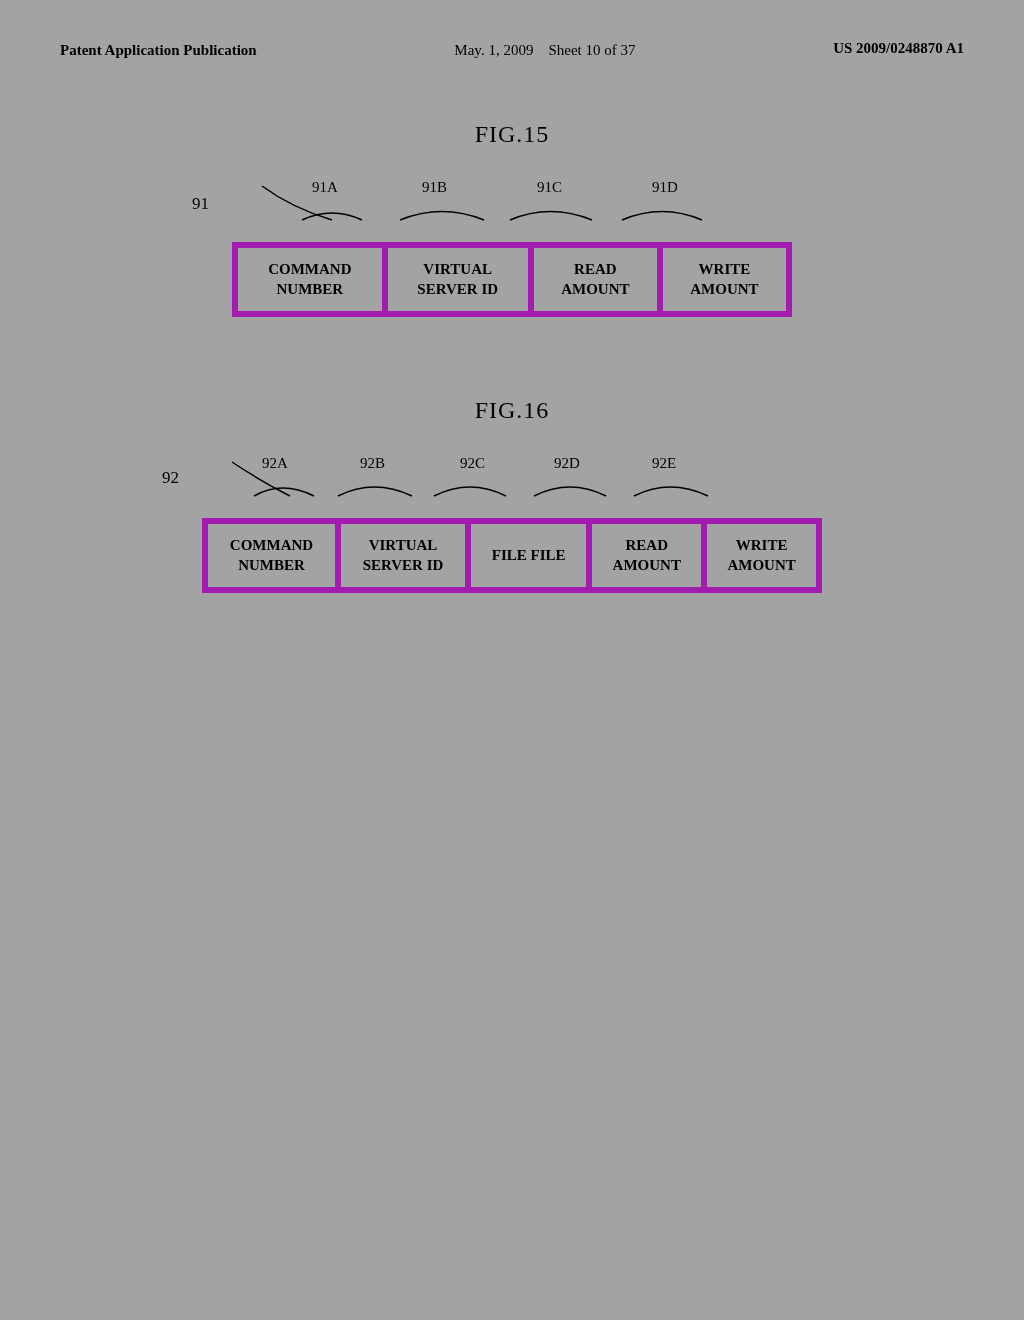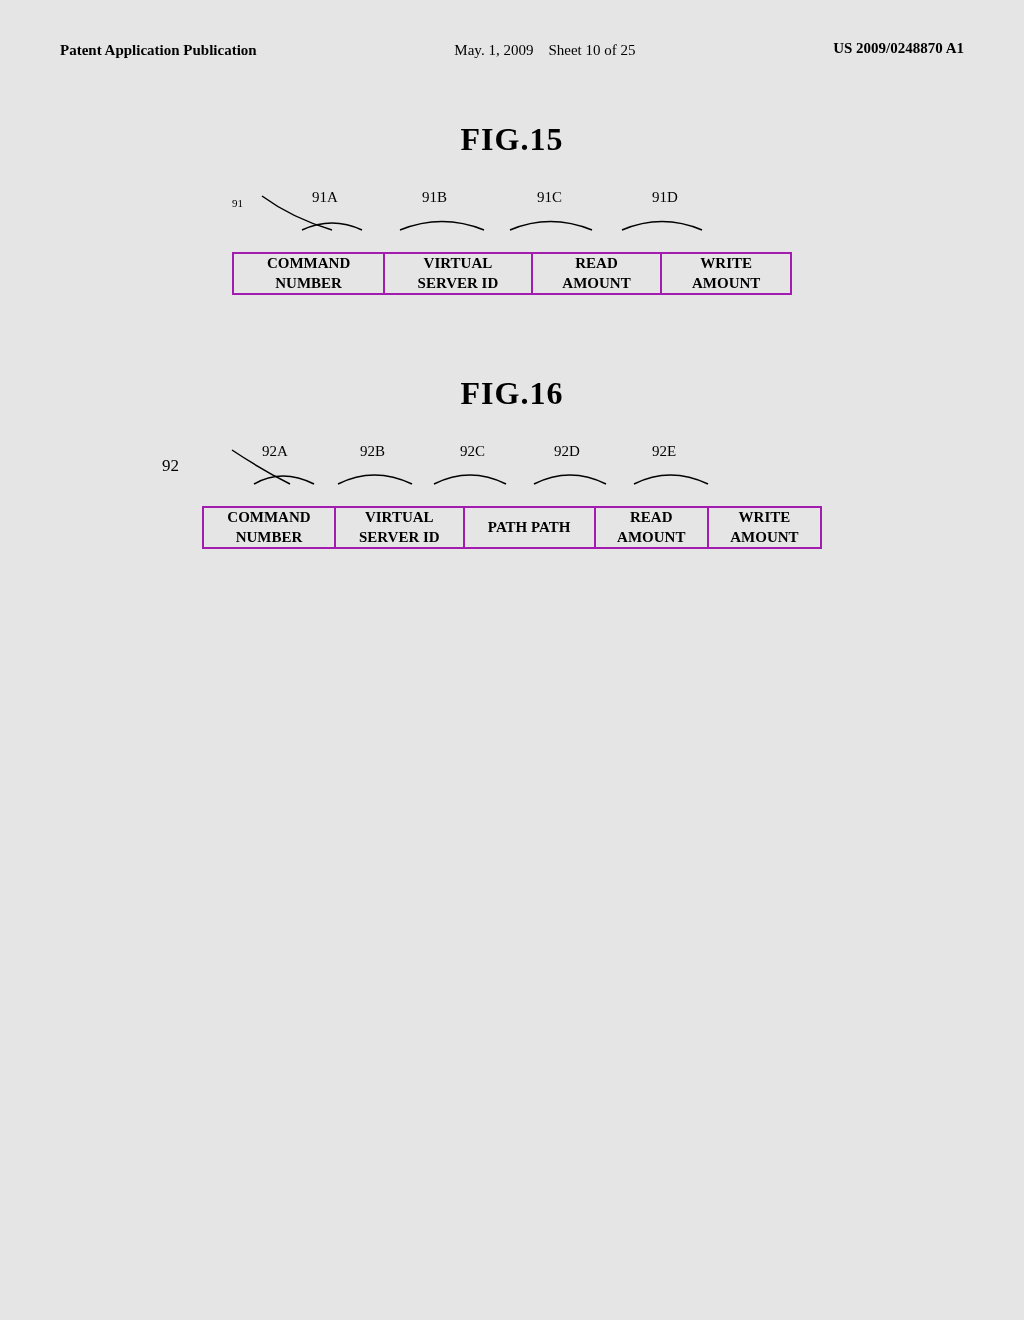--- a/index.html
+++ b/index.html
@@ -15,7 +15,7 @@
     .page-container {
       width: 1024px;
       min-height: 1320px;
-      background: #e5e5e5;
+      background: #a3a3a3;
       padding: 40px 60px;
       position: relative;
     }

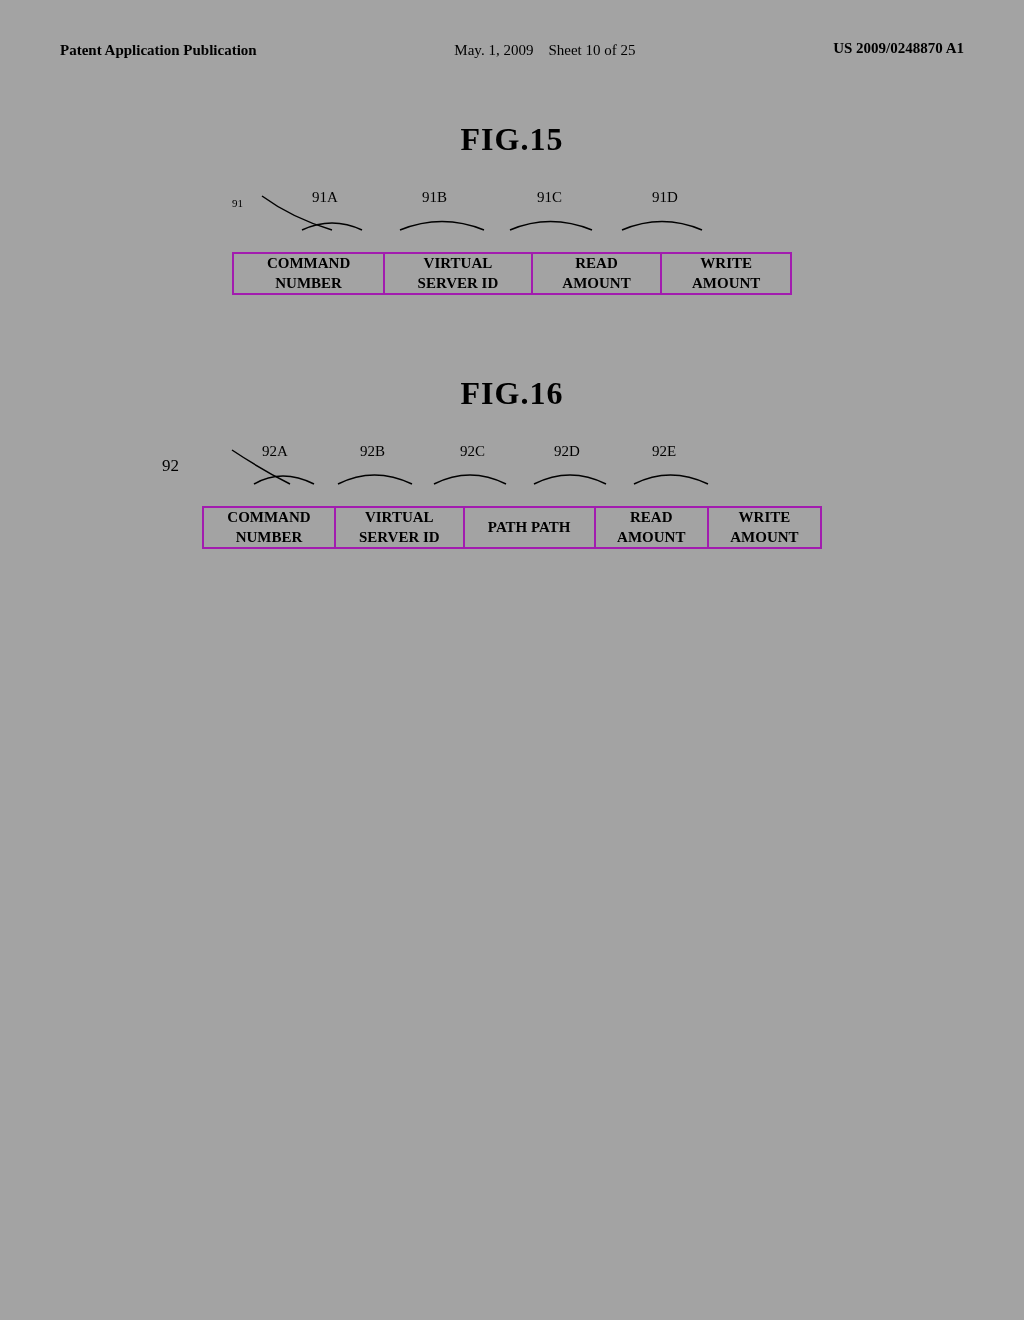--- a/index.html
+++ b/index.html
@@ -123,7 +123,7 @@
     <div class="header-middle">
       <span>May. 1, 2009</span>
       &nbsp;&nbsp;
-      <span>Sheet 10 of 25</span>
+      <span>Sheet 10 of 37</span>
     </div>
     <div class="header-right">US 2009/0248870 A1</div>
   </div>

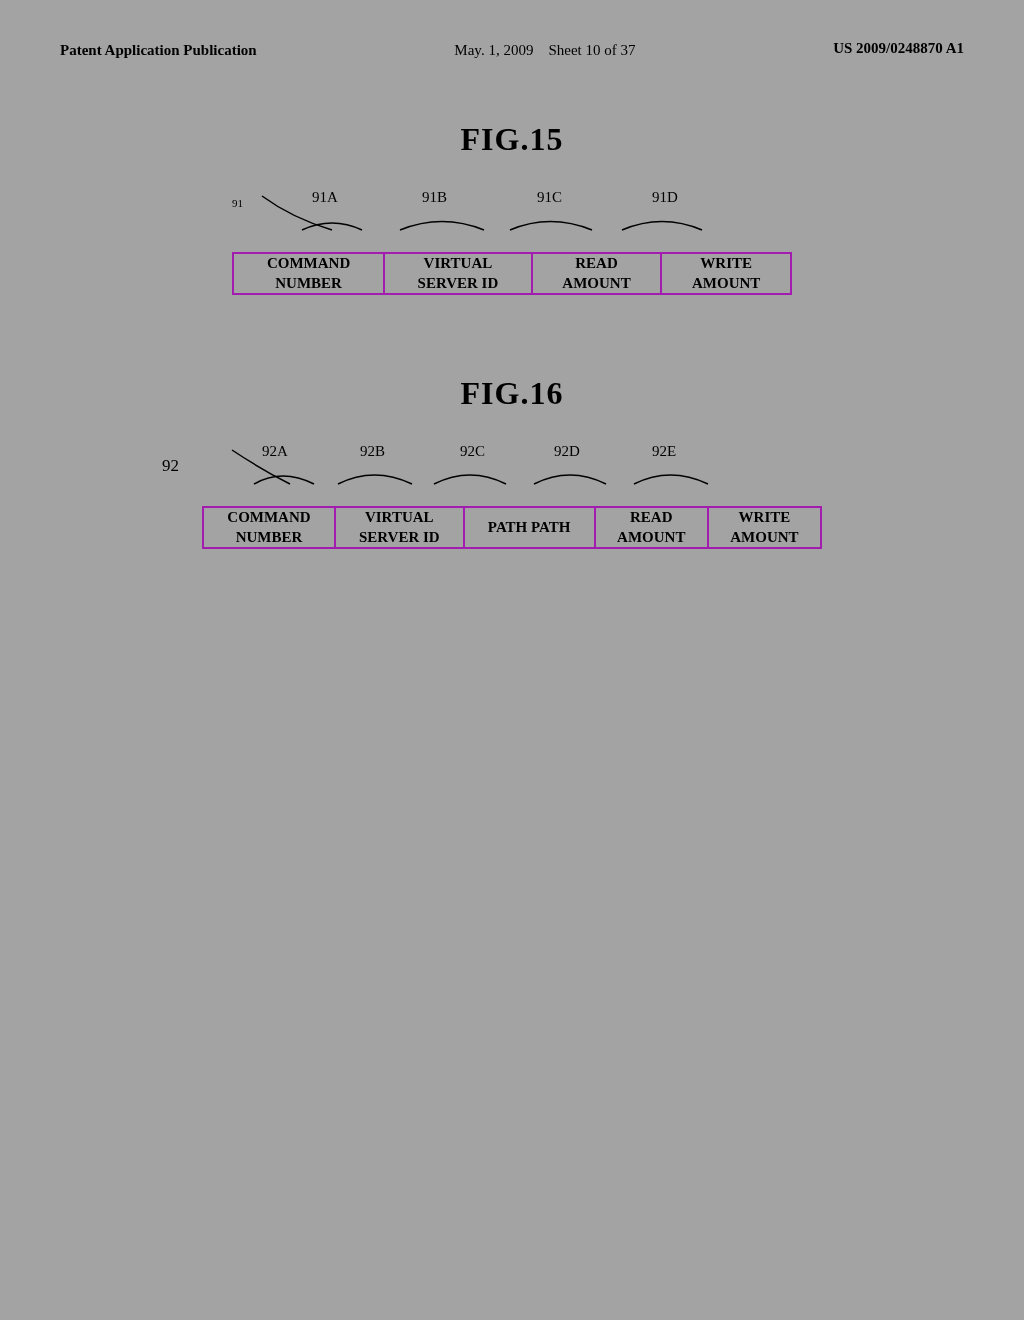--- a/index.html
+++ b/index.html
@@ -56,8 +56,8 @@
     }
 
     .figure-title {
-      font-size: 32px;
-      font-weight: bold;
+      font-size: 24px;
+      font-weight: normal;
       margin-bottom: 30px;
       letter-spacing: 1px;
     }

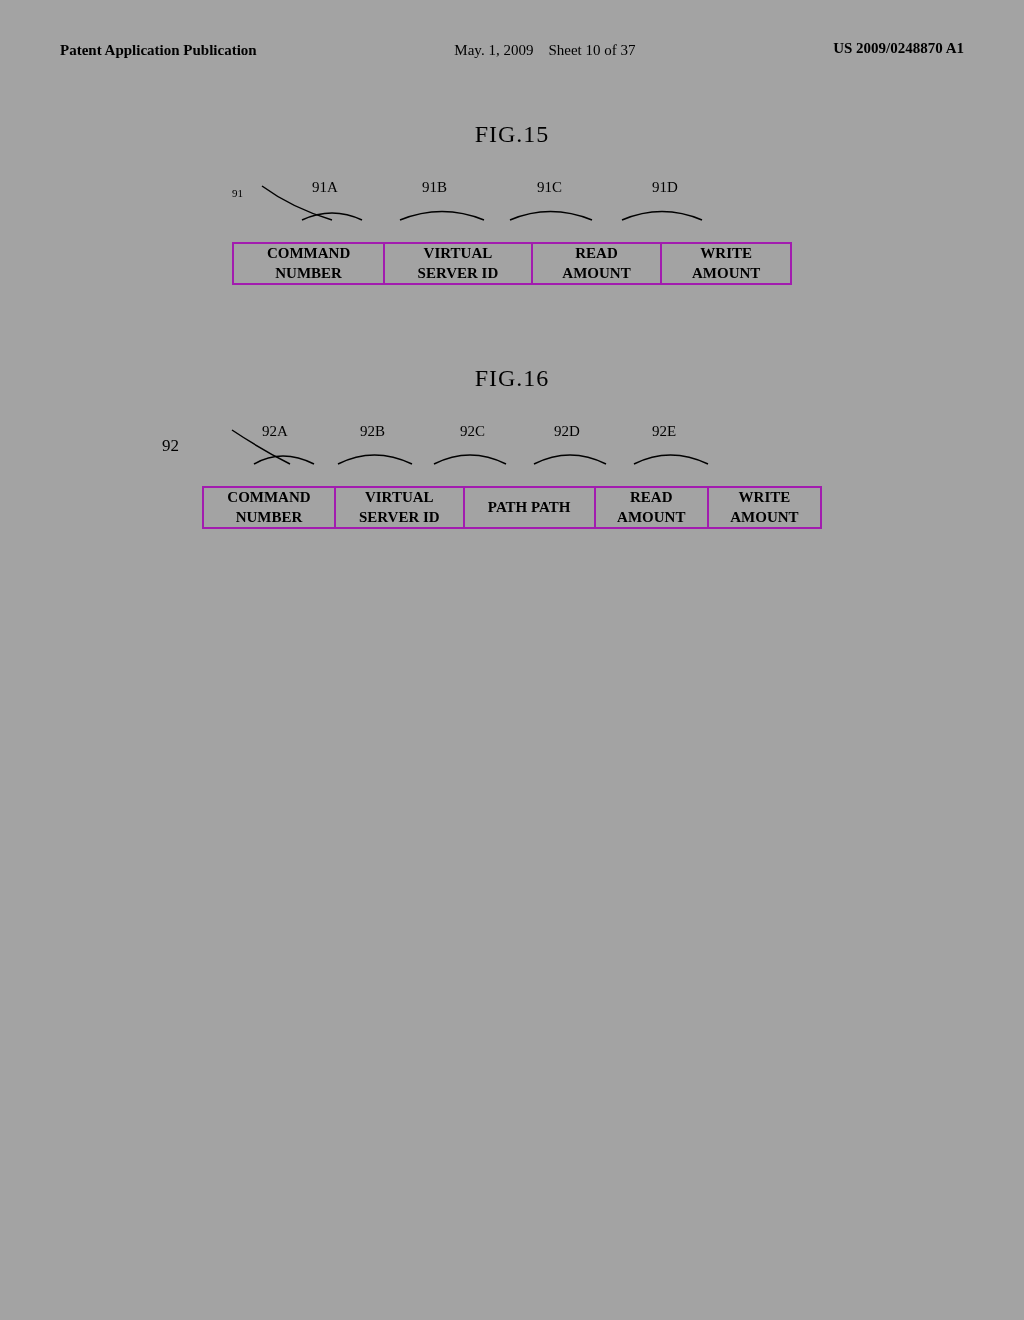--- a/index.html
+++ b/index.html
@@ -93,10 +93,9 @@
     .fig15-wrapper .outer-ref {
       position: absolute;
       left: -40px;
-      top: 9px;
-      font-size: 11px;
+      top: 16px;
+      font-size: 17px;
       font-weight: normal;
-      margin-left: 40px;
     }
 
     

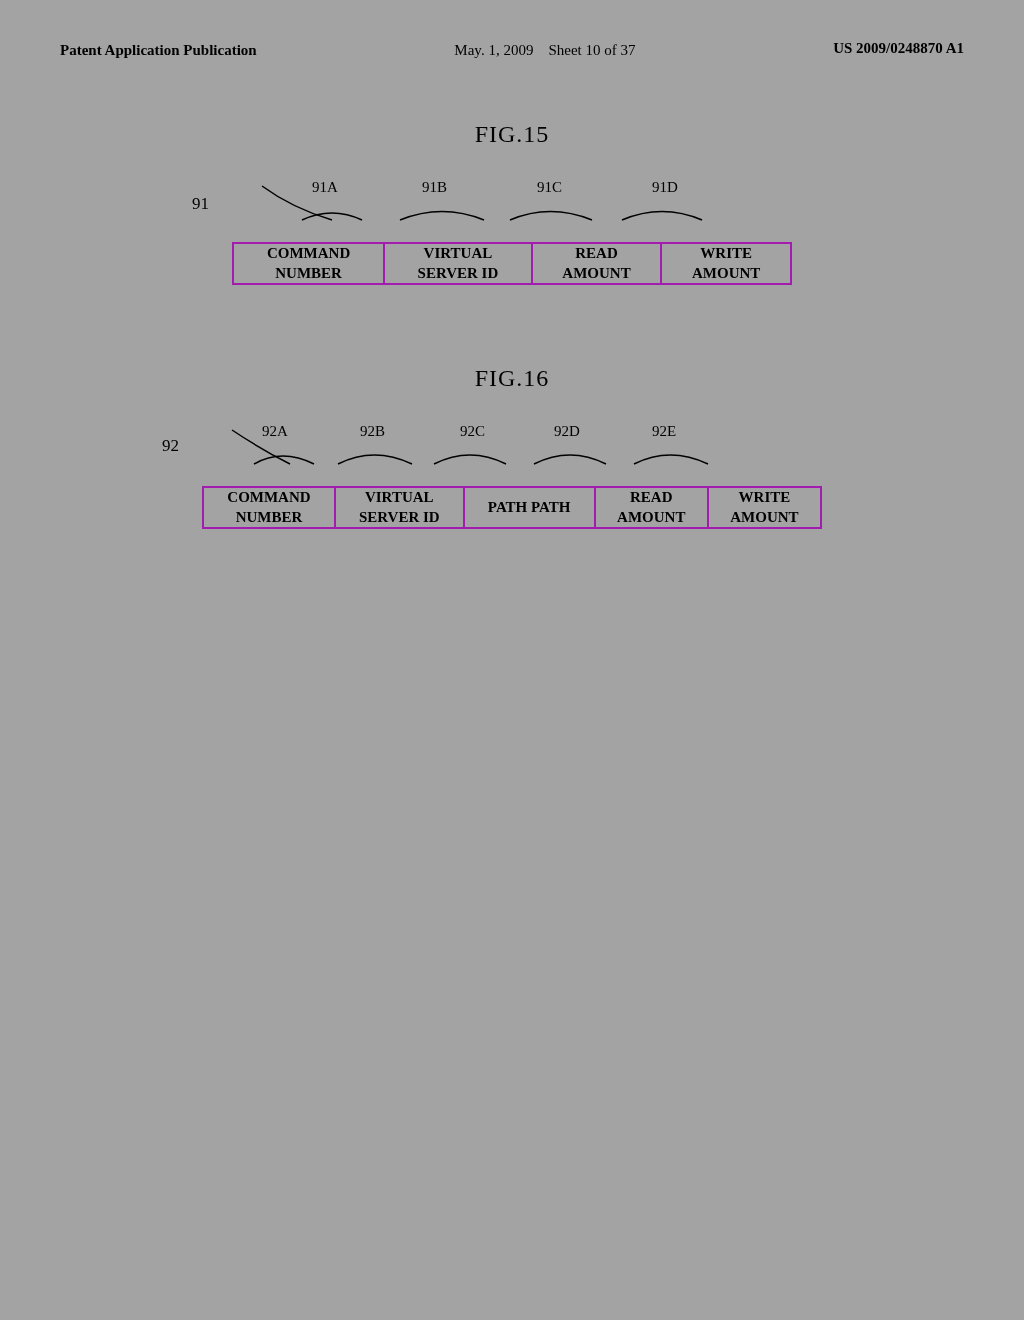--- a/index.html
+++ b/index.html
@@ -69,8 +69,8 @@
     }
 
     .data-table td {
-      border: 2px solid #a21caf;
-      padding: 0 10px;
+      border: 6px solid #a21caf;
+      padding: 12px 10px;
       text-align: center;
       font-weight: bold;
       font-size: 15px;

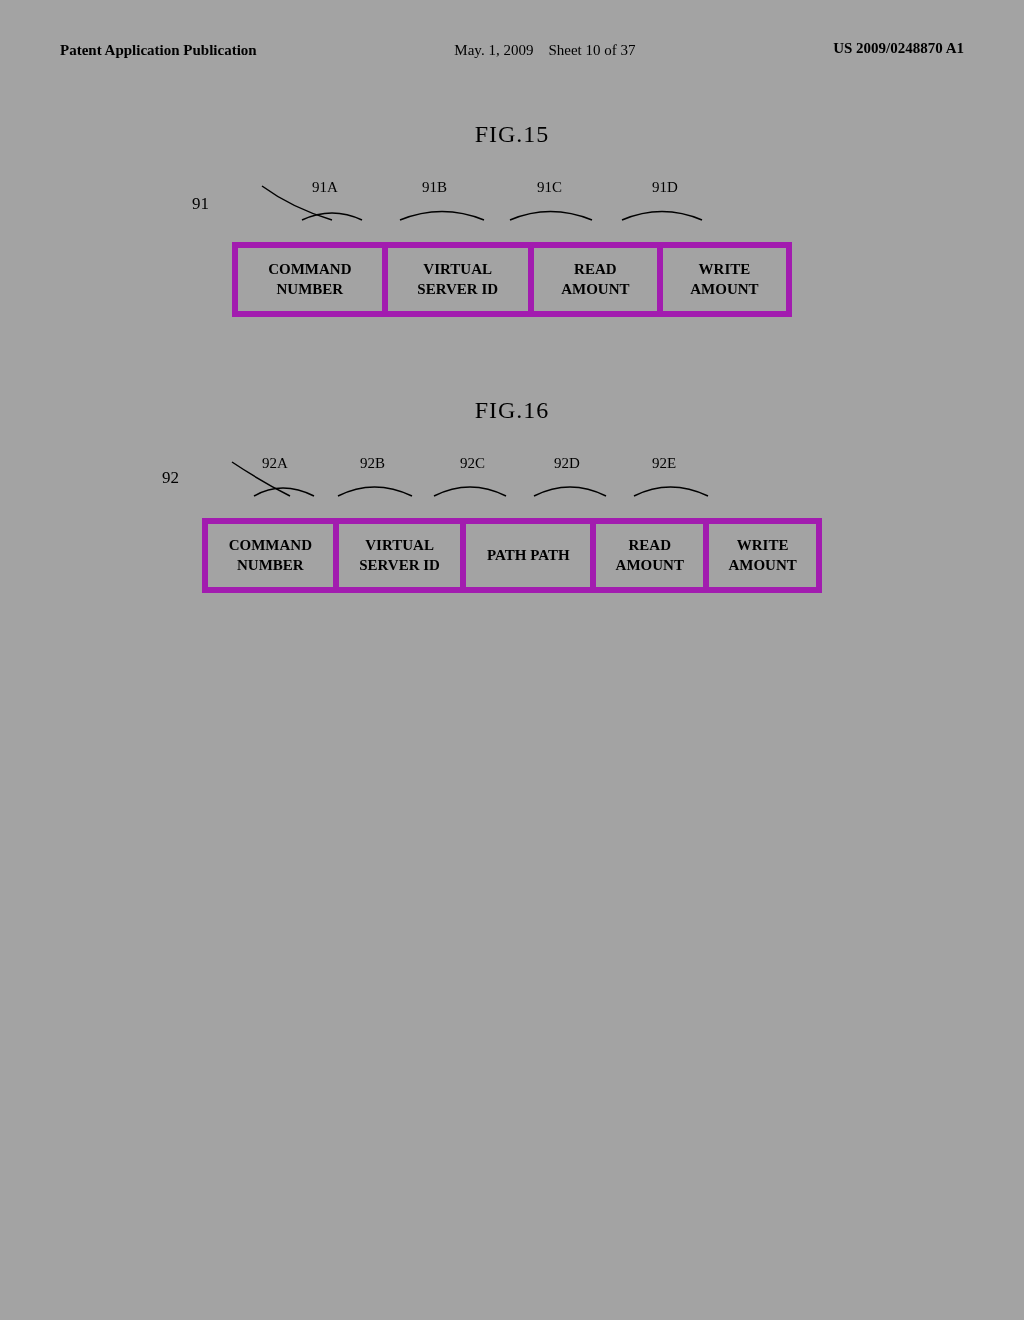--- a/index.html
+++ b/index.html
@@ -202,7 +202,7 @@
             <tr>
           <td>COMMAND<br>NUMBER</td>
           <td>VIRTUAL<br>SERVER ID</td>
-          <td>PATH PATH</td>
+          <td>FILE FILE</td>
           <td>READ<br>AMOUNT</td>
           <td>WRITE<br>AMOUNT</td>
         </tr>

